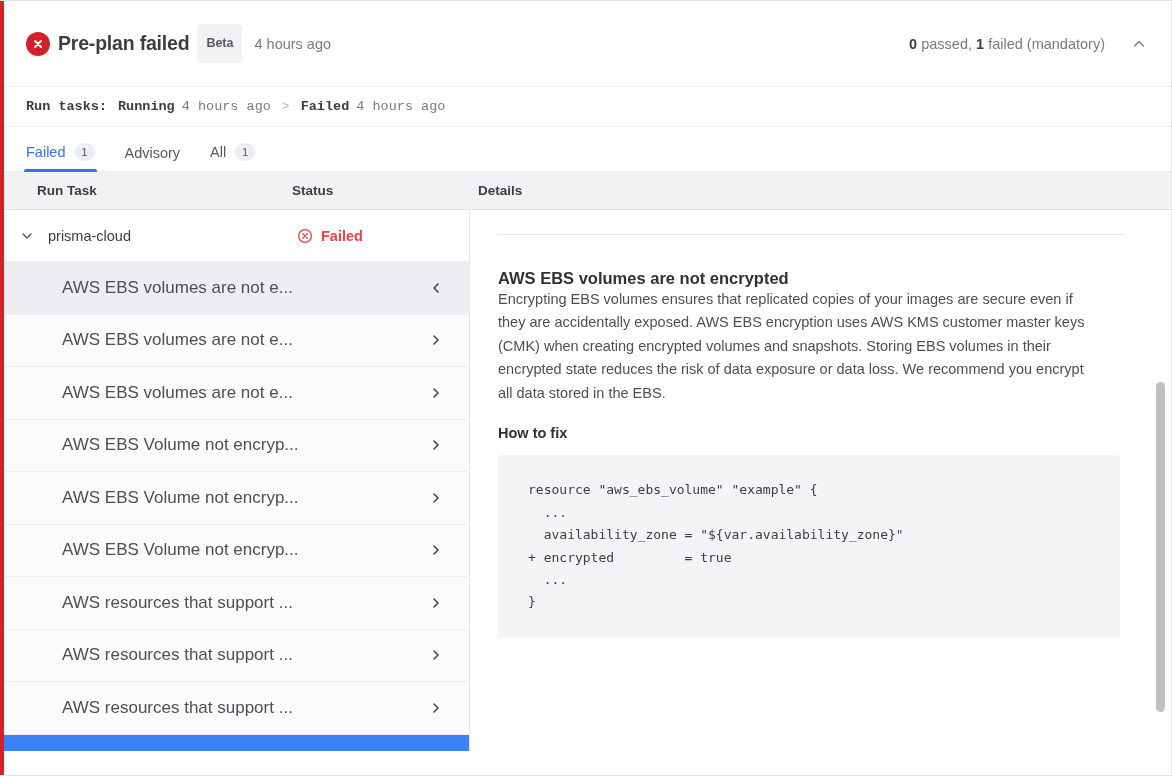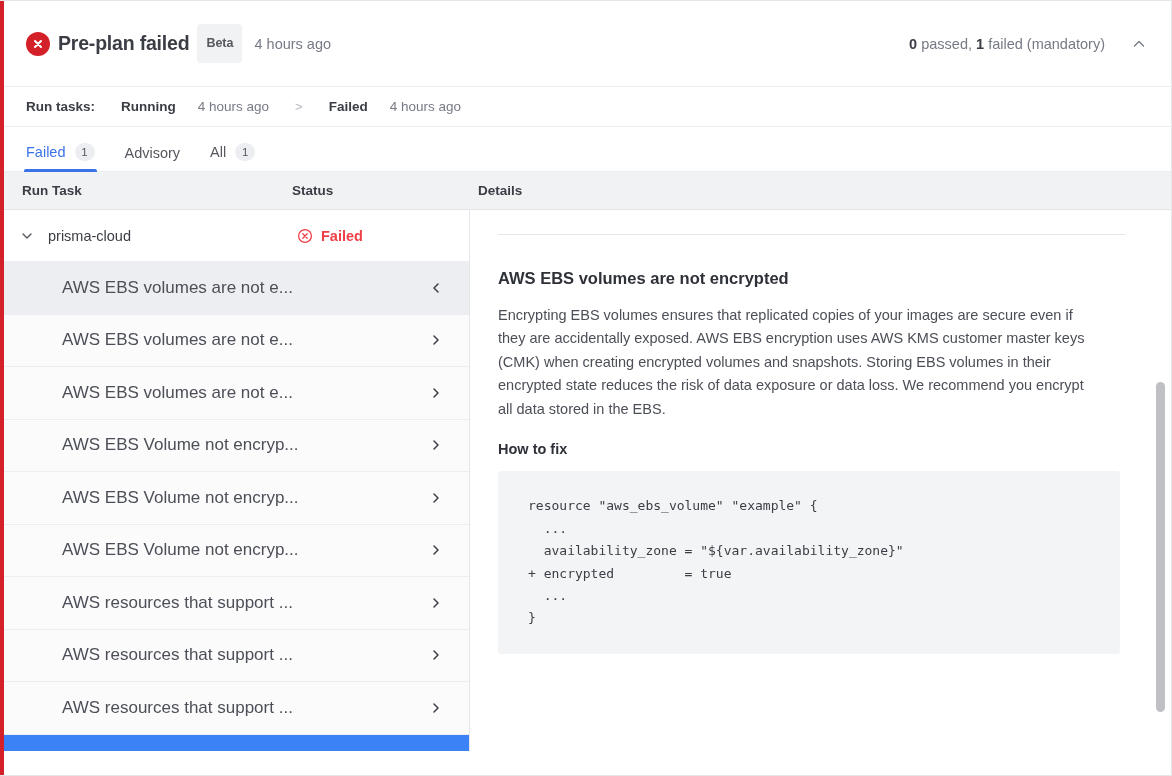--- a/index.html
+++ b/index.html
@@ -99,10 +99,11 @@
     display: flex;
     align-items: center;
     padding: 0 26px;
-    gap: 22px;
+    gap: 7px;
     border-bottom: 1px solid #ebedf0;
     font-size: 13.5px;
     color: #767a85;
+    font-family: Liberation Mono, monospace;
   }
   .bc-label { font-weight: bold; color: #3b3d45; margin-right: 4px; }
   .bc-state { font-weight: bold; color: #3b3d45; }

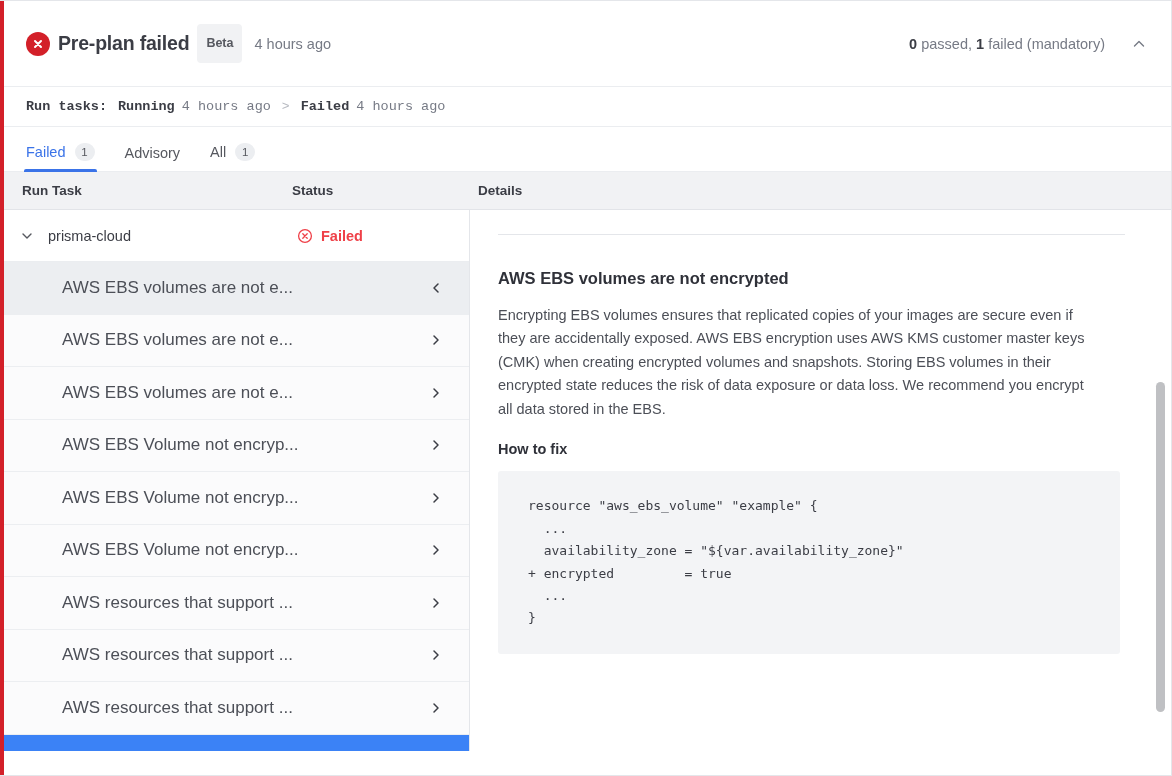--- a/index.html
+++ b/index.html
@@ -161,7 +161,7 @@
     font-weight: bold;
     color: #3b3d45;
   }
-  .th-task   { width: 292px; padding-left: 22px; }
+  .th-task   { width: 292px; padding-left: 37px; }
   .th-status { width: 172px; }
   .th-detail { flex: 1; padding-left: 14px; }
 

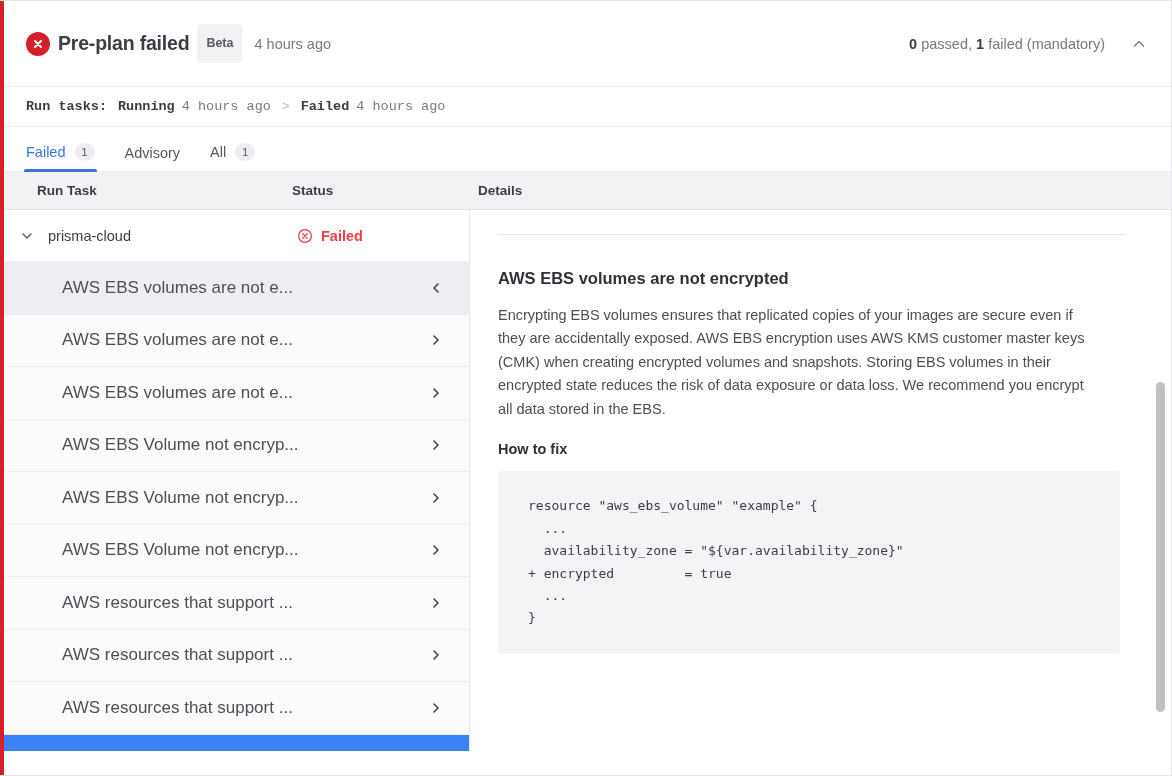--- a/index.html
+++ b/index.html
@@ -253,7 +253,7 @@
     font-size: 16.5px;
     font-weight: bold;
     color: #2f3139;
-    margin: 0 0 16px 0;
+    margin: 0 0 0 0;
   }
   .detail-body {
     font-size: 14.5px;

